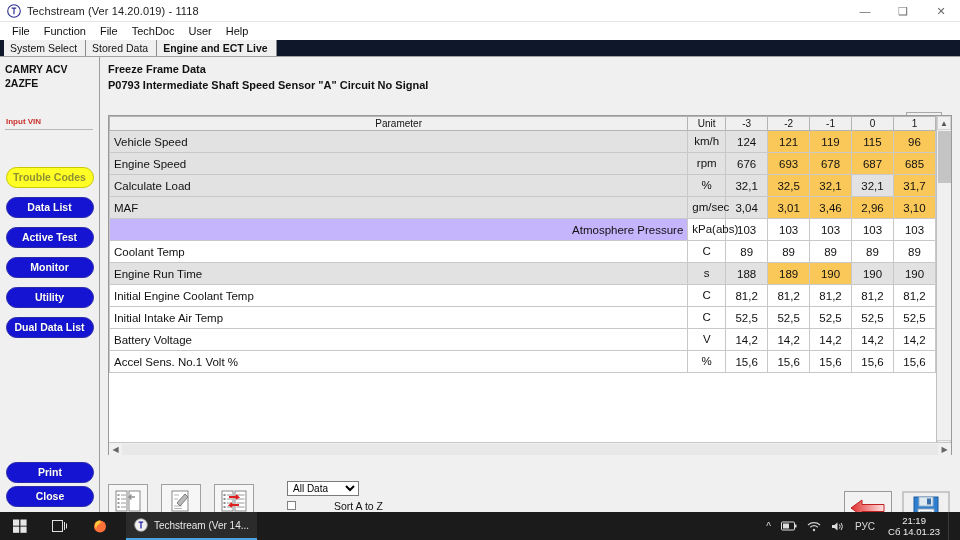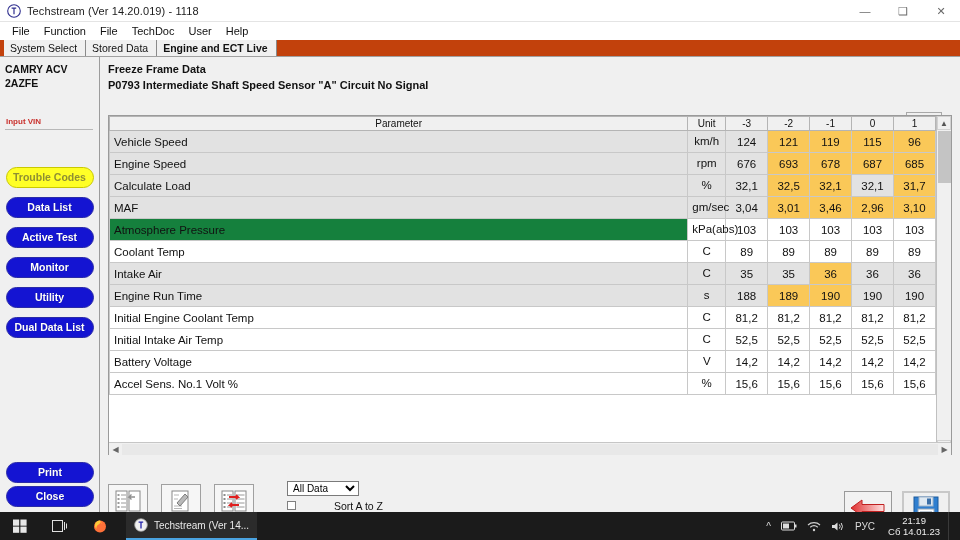--- a/index.html
+++ b/index.html
@@ -61,7 +61,7 @@
   
   .tabstrip {
     height: 17px;
-    background: #c2410c;
+    background: #0f172a;
     display: flex; align-items: stretch;
     border-bottom: 1px solid #a0a0a0;
     padding-left: 4px;

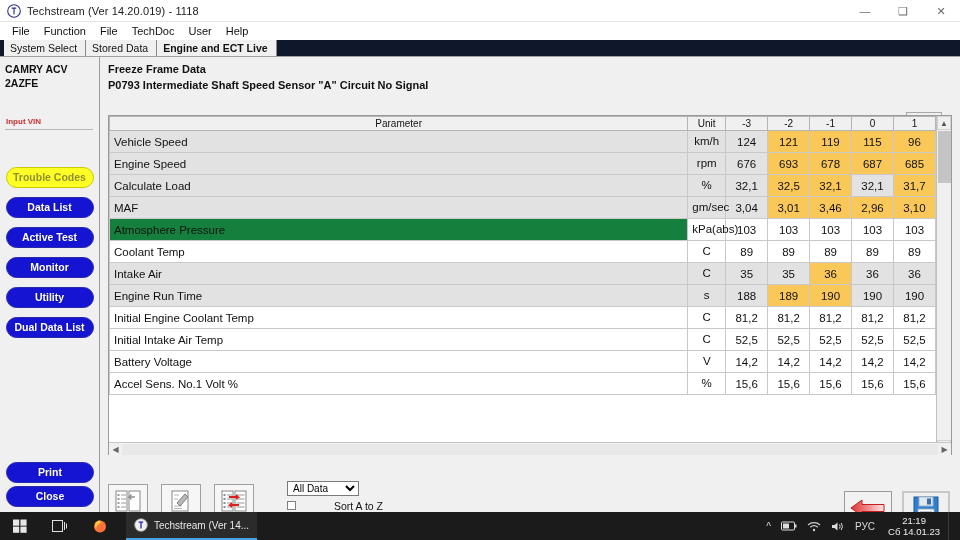--- a/index.html
+++ b/index.html
@@ -463,7 +463,7 @@
                   <td class="val hl">3,10</td>
                 </tr>
                 <tr class="white">
-                  <td class="param" style="background: #15803d;">Atmosphere Pressure</td>
+                  <td class="param" style="background: #c4b5fd; text-align: right;">Atmosphere Pressure</td>
                   <td class="unit" style="background: rgb(255, 255, 255);">kPa(abs)</td>
                   <td class="val" style="background: rgb(255, 255, 255);">103</td>
                   <td class="val" style="background: rgb(255, 255, 255);">103</td>

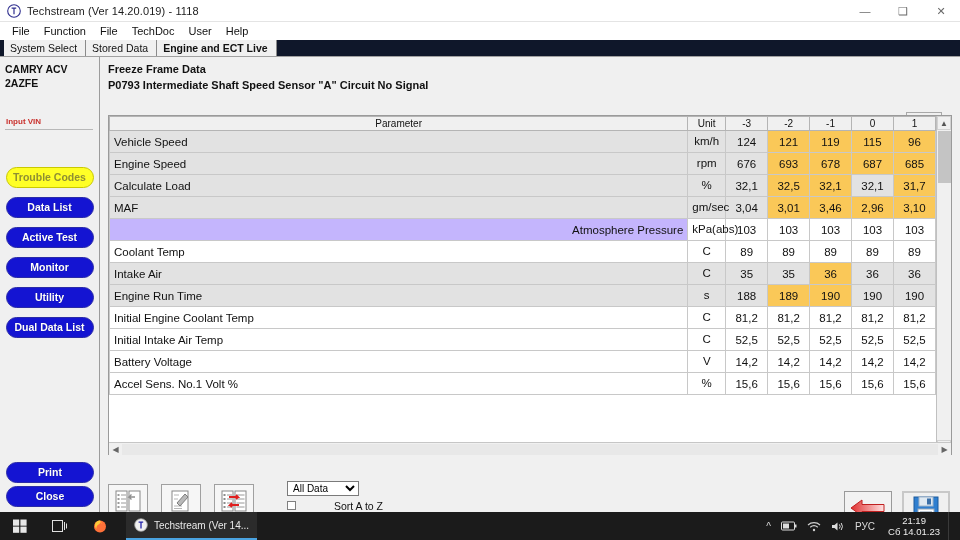--- a/index.html
+++ b/index.html
@@ -479,15 +479,6 @@
                   <td class="val" style="background: rgb(255, 255, 255);">89</td>
                   <td class="val" style="background: rgb(255, 255, 255);">89</td>
                   <td class="val" style="background: rgb(255, 255, 255);">89</td>
-                </tr>
-                <tr class="alt">
-                  <td class="param">Intake Air</td>
-                  <td class="unit">C</td>
-                  <td class="val">35</td>
-                  <td class="val">35</td>
-                  <td class="val hl">36</td>
-                  <td class="val">36</td>
-                  <td class="val">36</td>
                 </tr>
                 <tr class="alt">
                   <td class="param">Engine Run Time</td>

